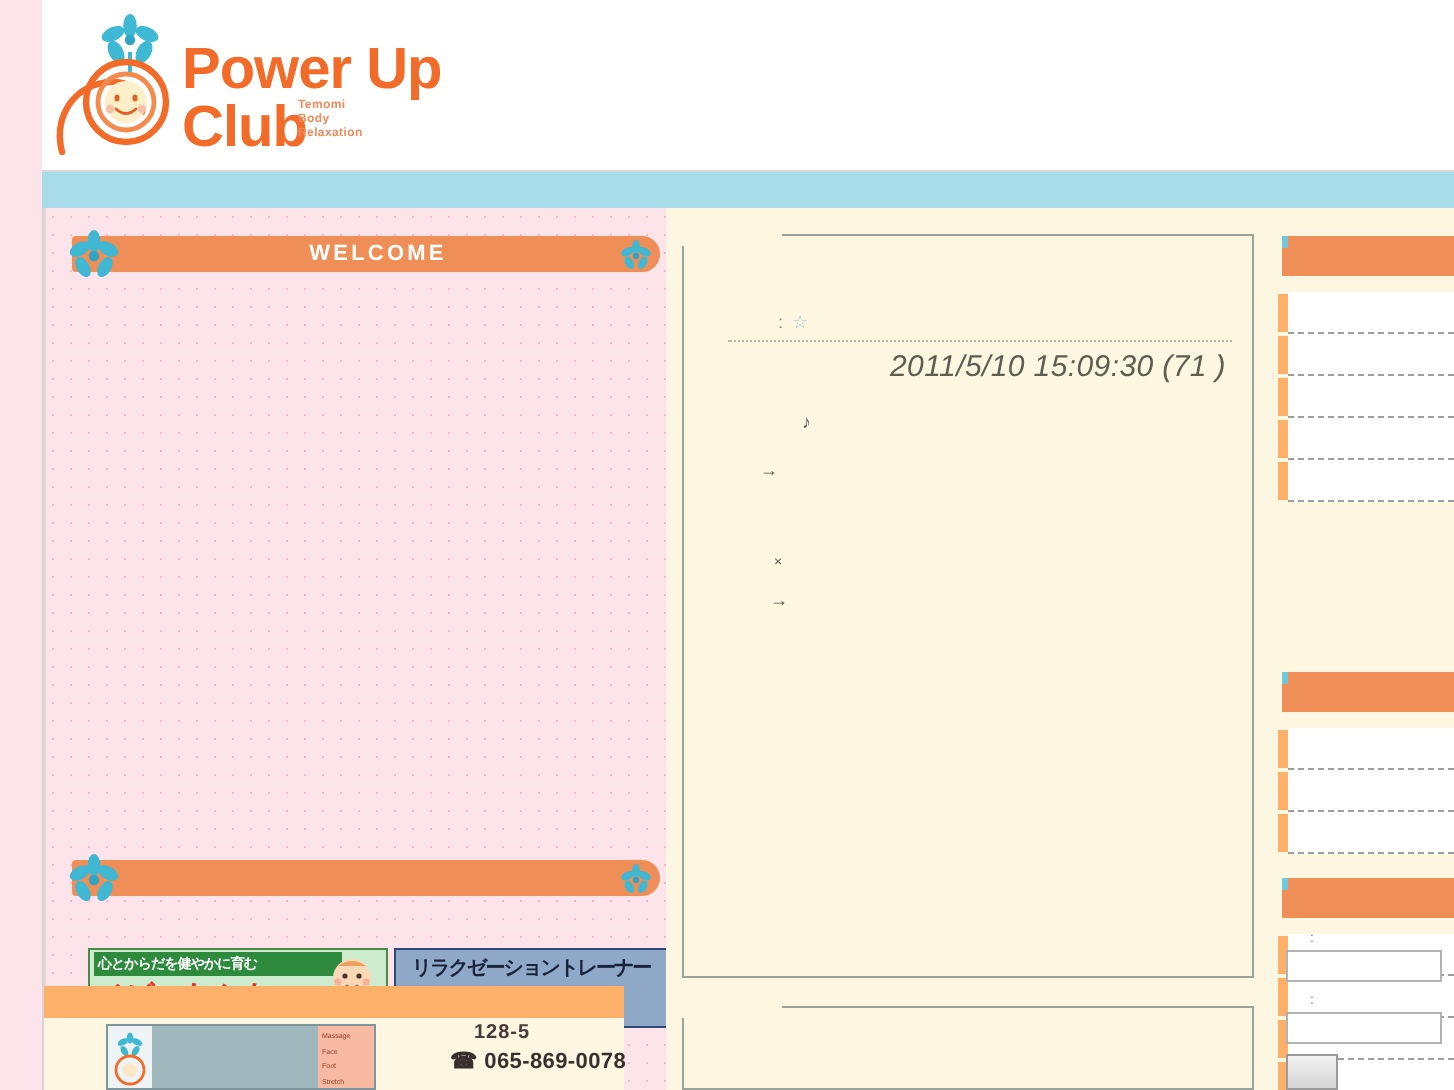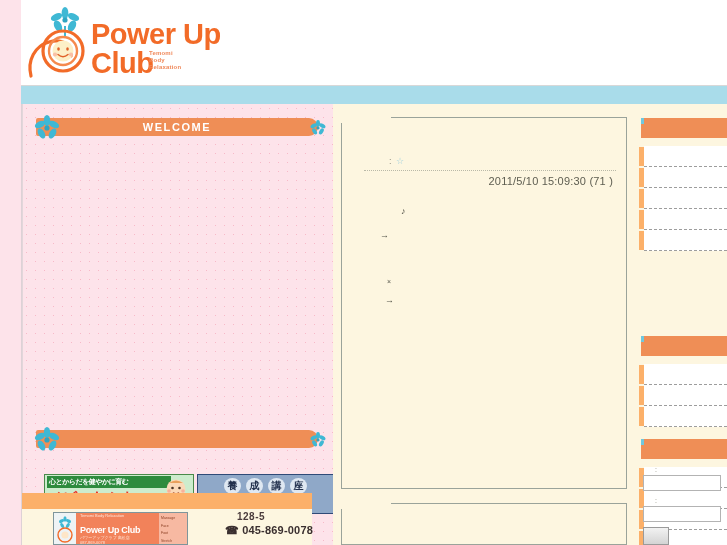--- a/index.html
+++ b/index.html
@@ -62,6 +62,7 @@
     height: 18px;
     background: #ef8e56;
     border-radius: 2px 9px 9px 2px;
+    padding-left: 12px;
   }
   .ribbon .ribbon-label {
     display: block;

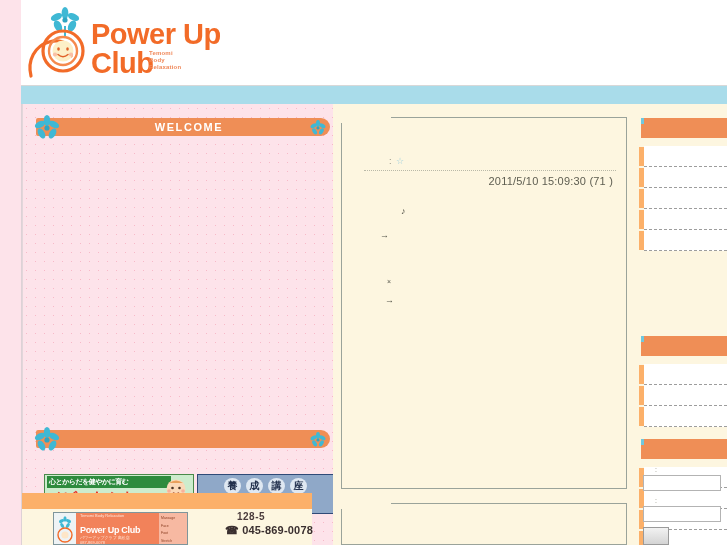--- a/index.html
+++ b/index.html
@@ -210,8 +210,9 @@
   }
   .post-date {
     position: absolute; right: 13px; top: 57px;
-    font-size: 11px; color: #5d5d50;
+    font-size: 15px; color: #5d5d50;
     letter-spacing: 0.2px;
+    font-style: italic;
   }
   .glyph {
     position: absolute;

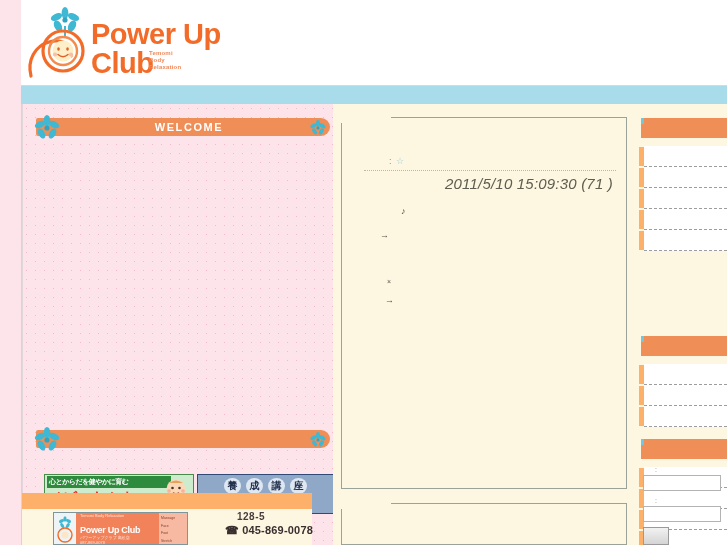--- a/index.html
+++ b/index.html
@@ -369,6 +369,7 @@
         </svg>
       </div>
       <div class="banner banner-trainer">
+        <div class="bt-top">リラクゼーショントレーナー</div>
         <div class="bt-kanji-row">
           <span class="bt-kanji">養</span>
           <span class="bt-kanji">成</span>

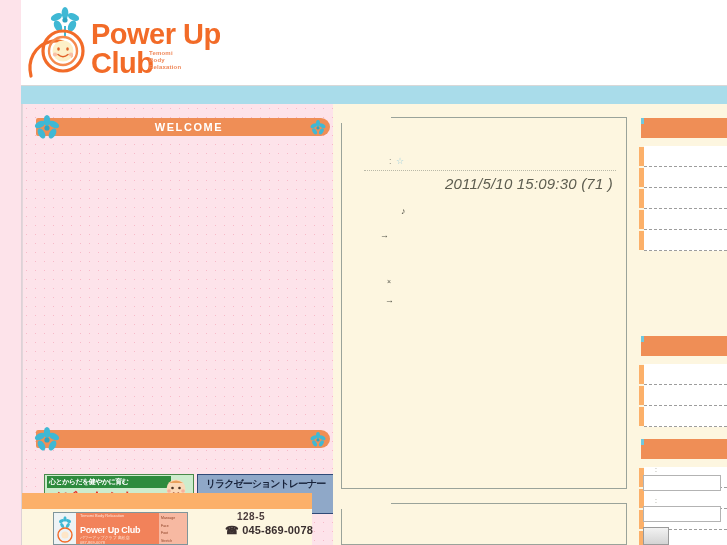--- a/index.html
+++ b/index.html
@@ -422,12 +422,6 @@
           <circle cx="11" cy="22" r="3.6" fill="#fde6c8"></circle>
         </svg>
       </div>
-      <div class="card-main">
-        <div class="card-sub">Temomi Body Relaxation</div>
-        <div class="card-title">Power Up Club</div>
-        <div class="card-sub">パワーアップクラブ 高松店</div>
-        <div class="card-sub">087-869-0078</div>
-      </div>
       <div class="card-right">
         <span>Massage</span>
         <span>Face</span>

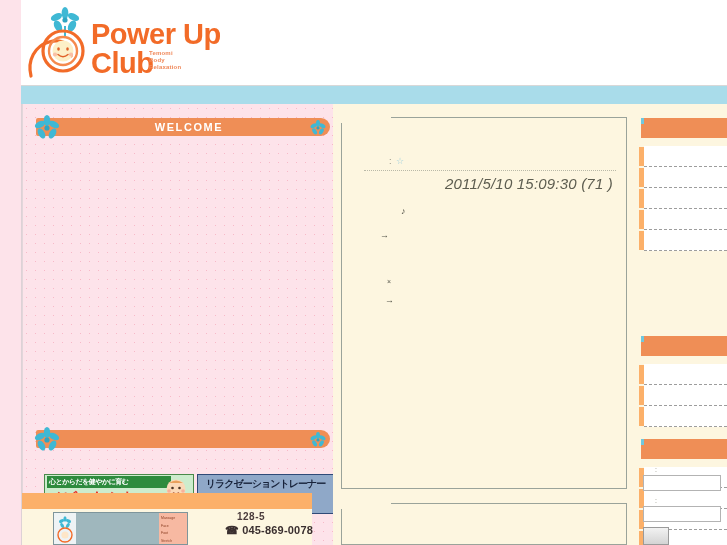--- a/index.html
+++ b/index.html
@@ -431,7 +431,7 @@
       </div>
     </div>
     <div class="contact-addr">128-5</div>
-    <div class="contact-tel">☎ 045-869-0078</div>
+    <div class="contact-tel">☎ 065-869-0078</div>
   </div>
 
   <div class="center-col">

